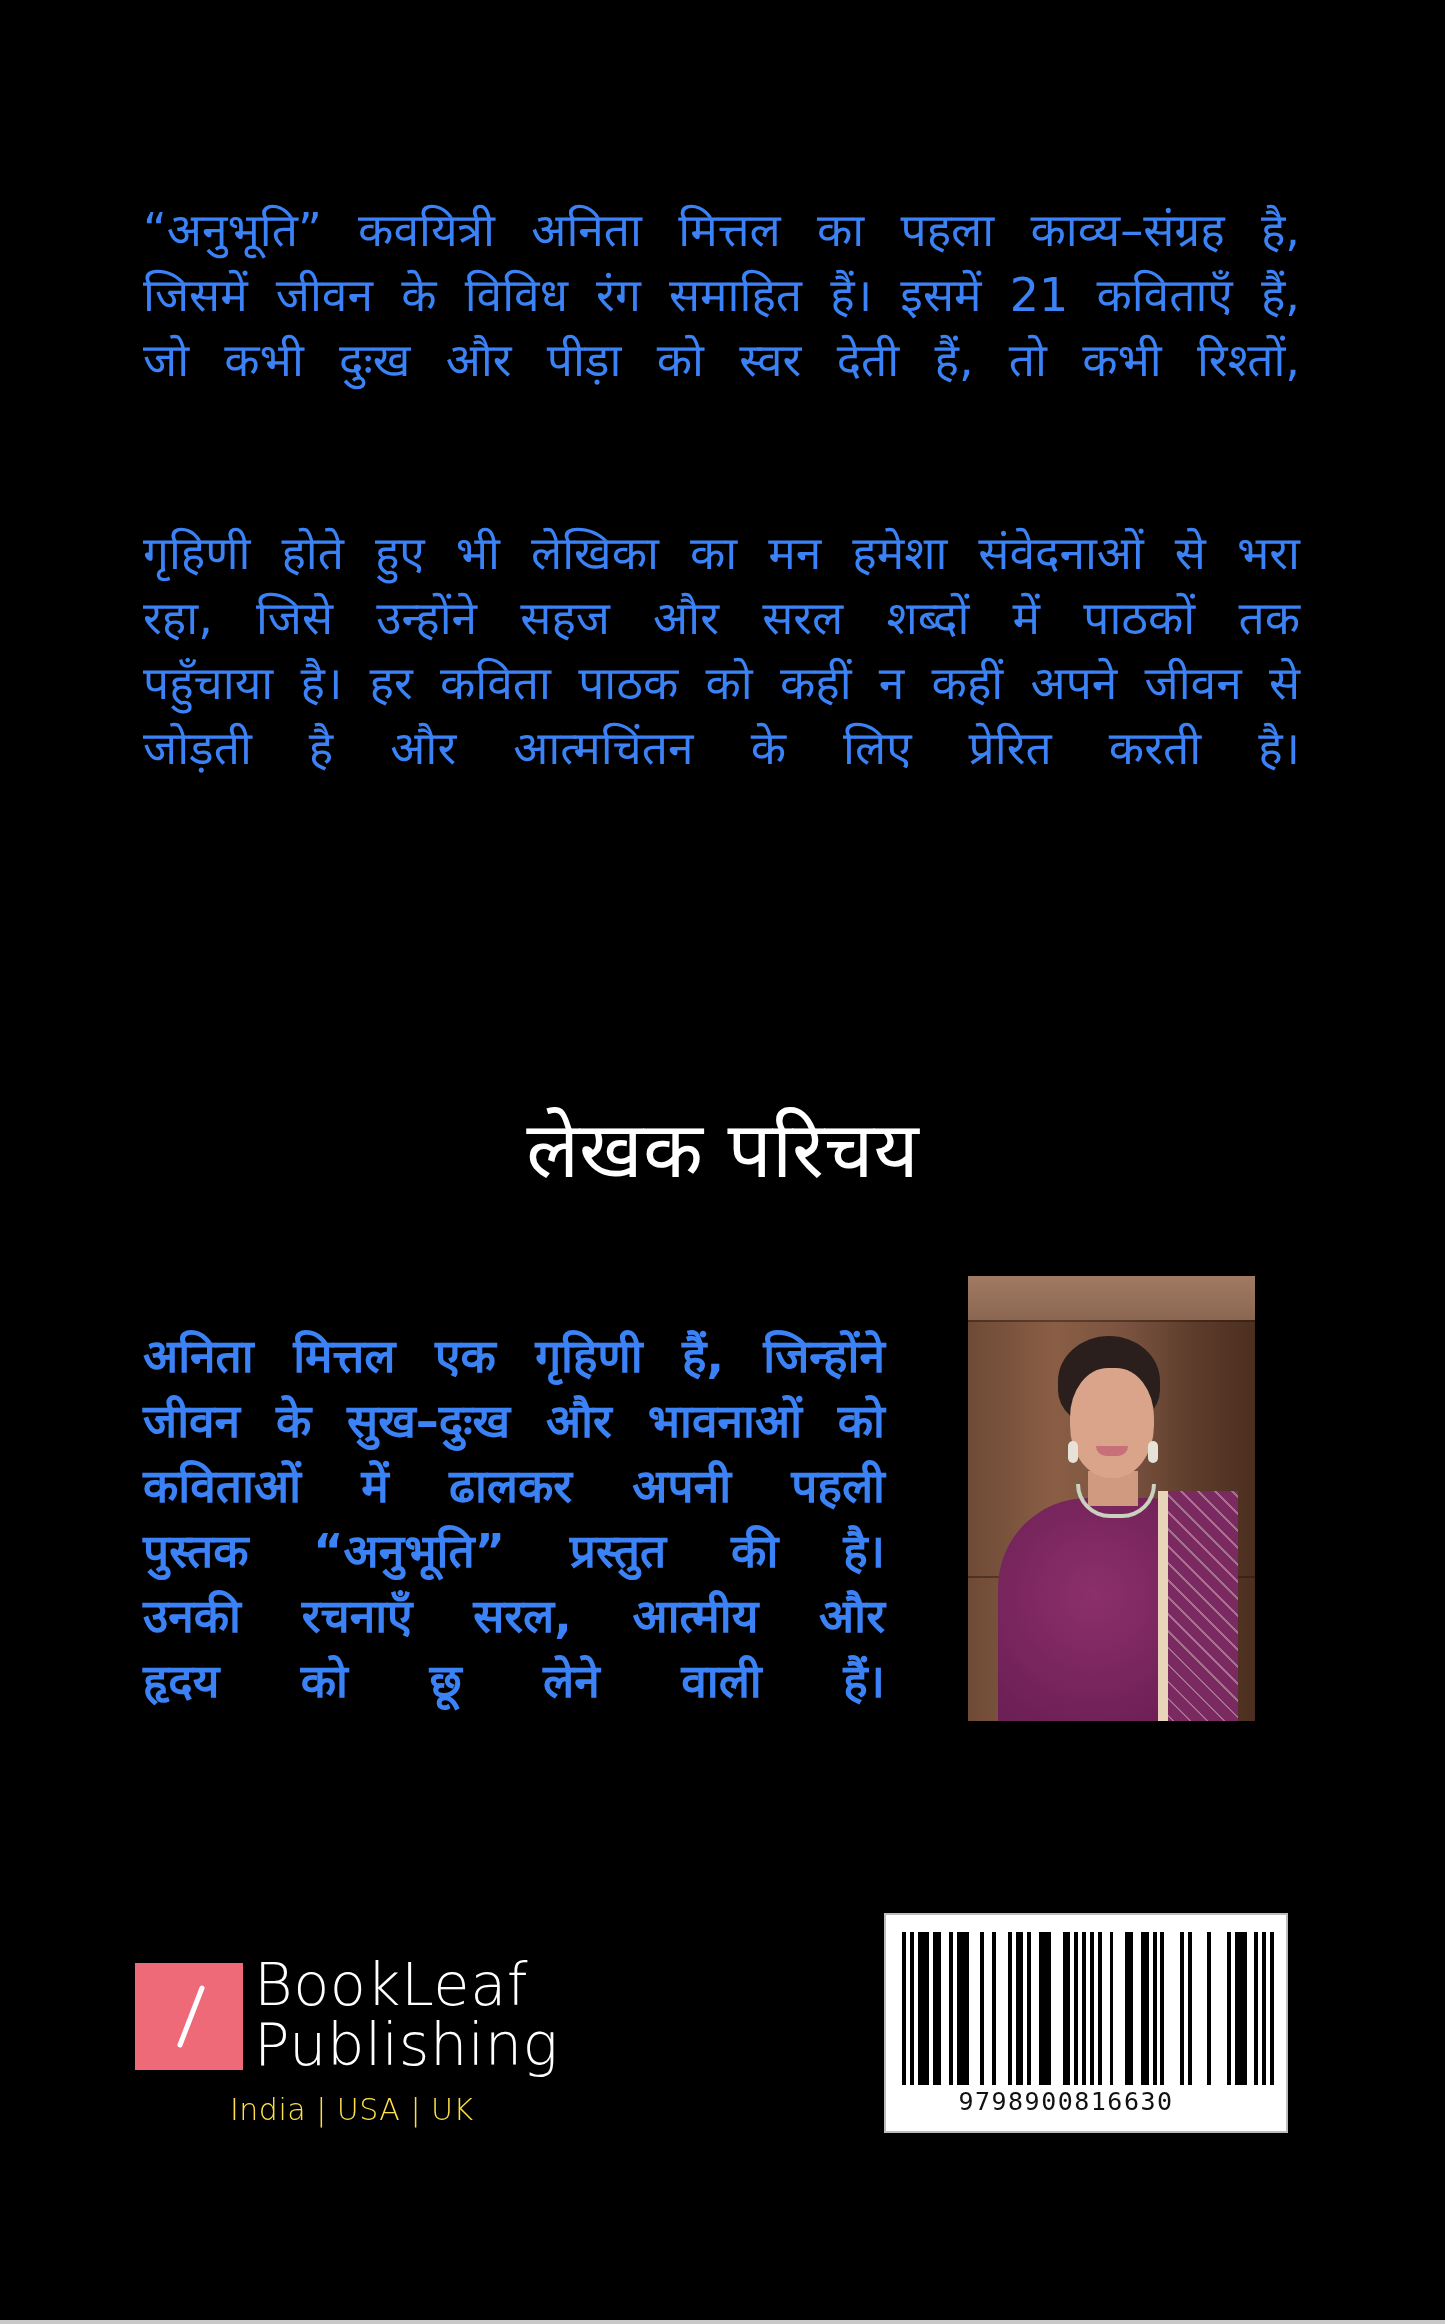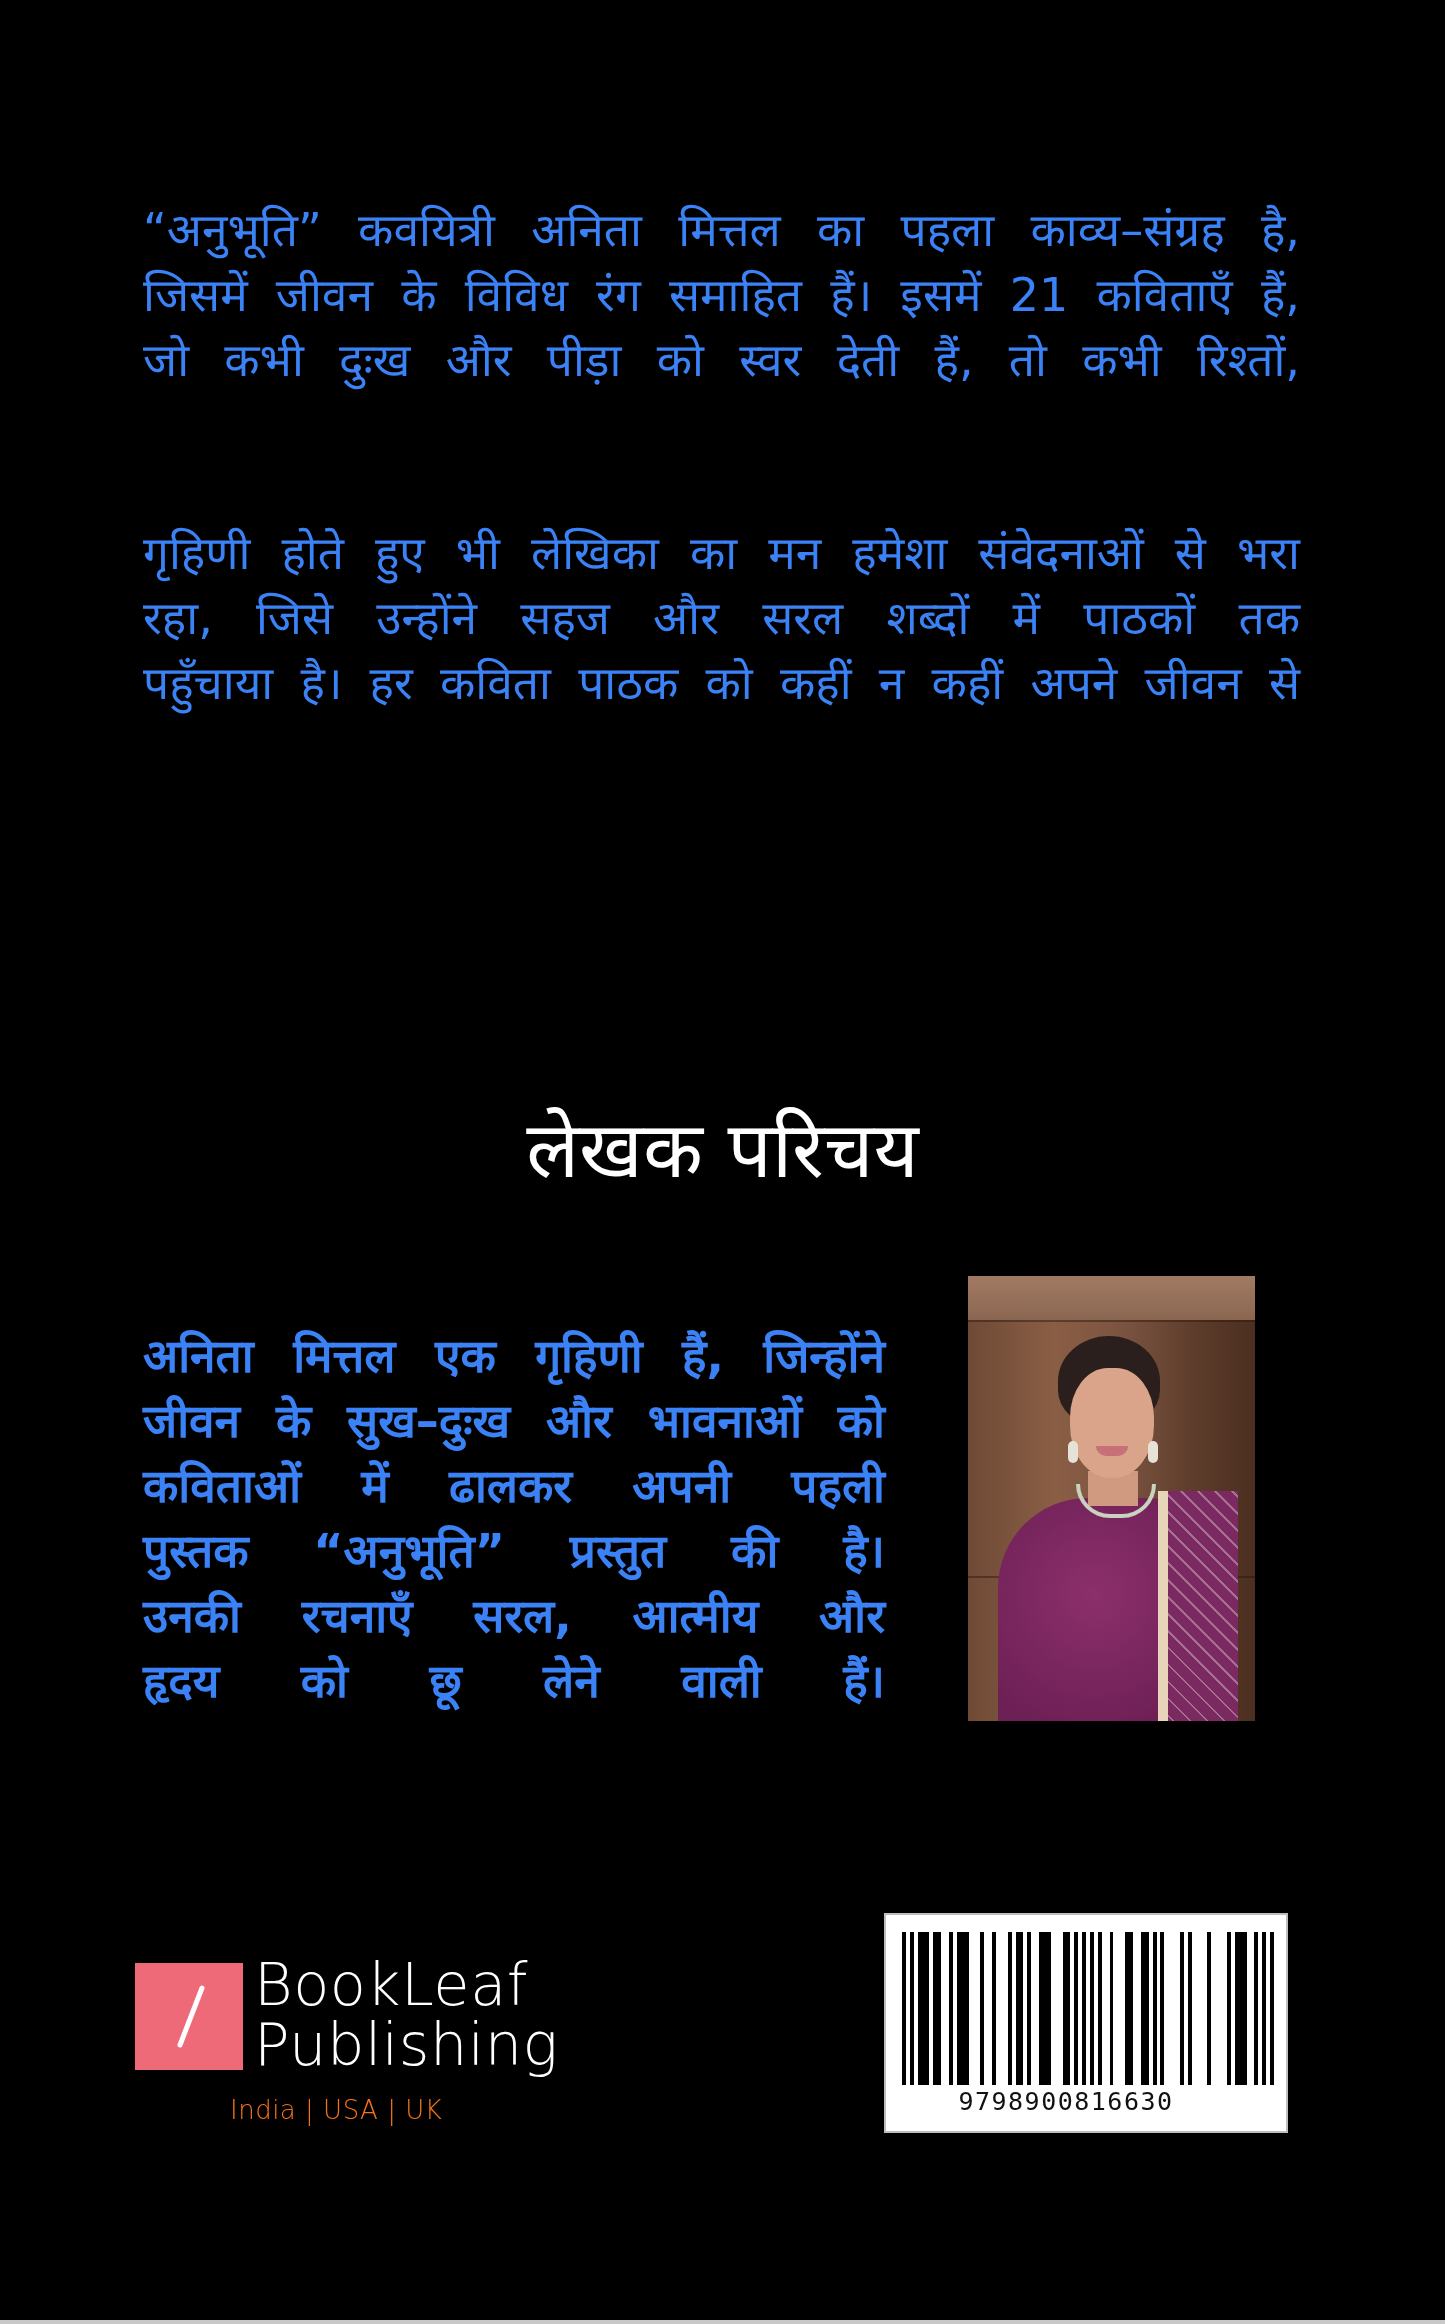--- a/index.html
+++ b/index.html
@@ -217,6 +217,7 @@
     <span class="line">गृहिणी होते हुए भी लेखिका का मन हमेशा संवेदनाओं से भरा</span>
     <span class="line">रहा, जिसे उन्होंने  सहज और सरल शब्दों  में पाठकों तक</span>
     <span class="line">पहुँचाया है। हर कविता पाठक को कहीं न कहीं अपने जीवन से</span>
+    <span class="line">जोड़ती  है  और  आत्मचिंतन  के  लिए  प्रेरित  करती  है।</span>
   </div>
 
   <div class="section-heading">लेखक परिचय</div>

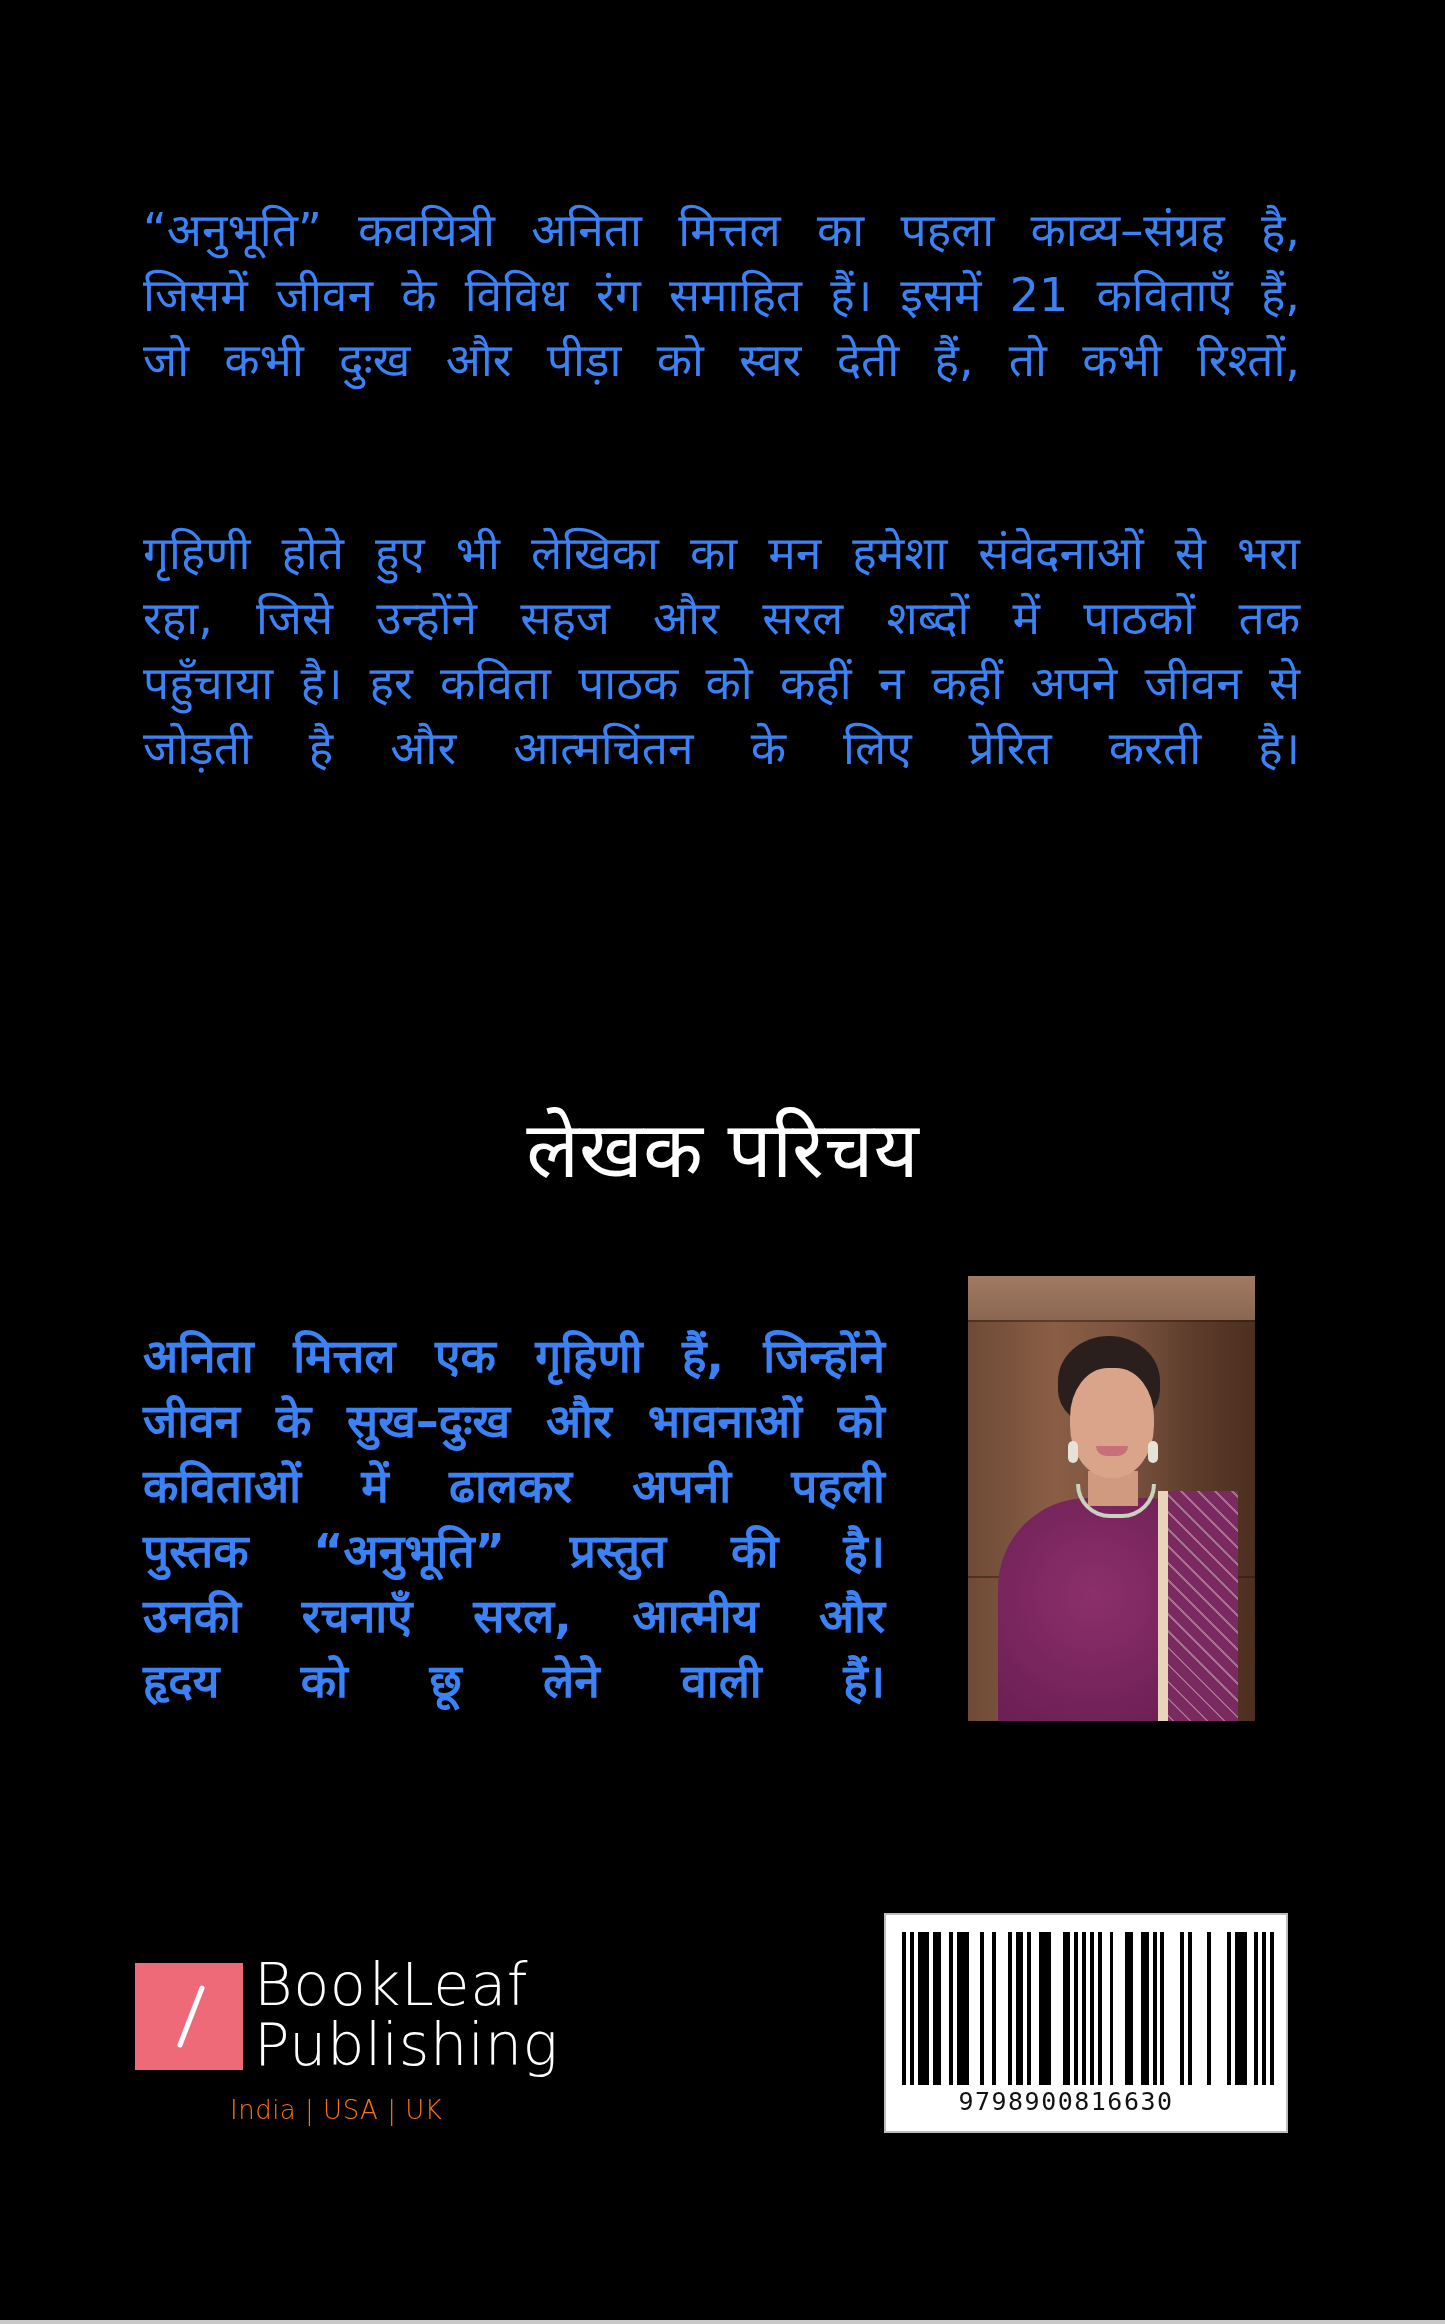--- a/index.html
+++ b/index.html
@@ -157,9 +157,9 @@
       top: 131px;
       font-family: "DejaVu Sans", sans-serif;
       font-weight: 200;
-      font-size: 26px;
+      font-size: 30px;
       line-height: 32px;
-      color: #f97316;
+      color: #fde047;
       letter-spacing: 0.5px;
     }
 

